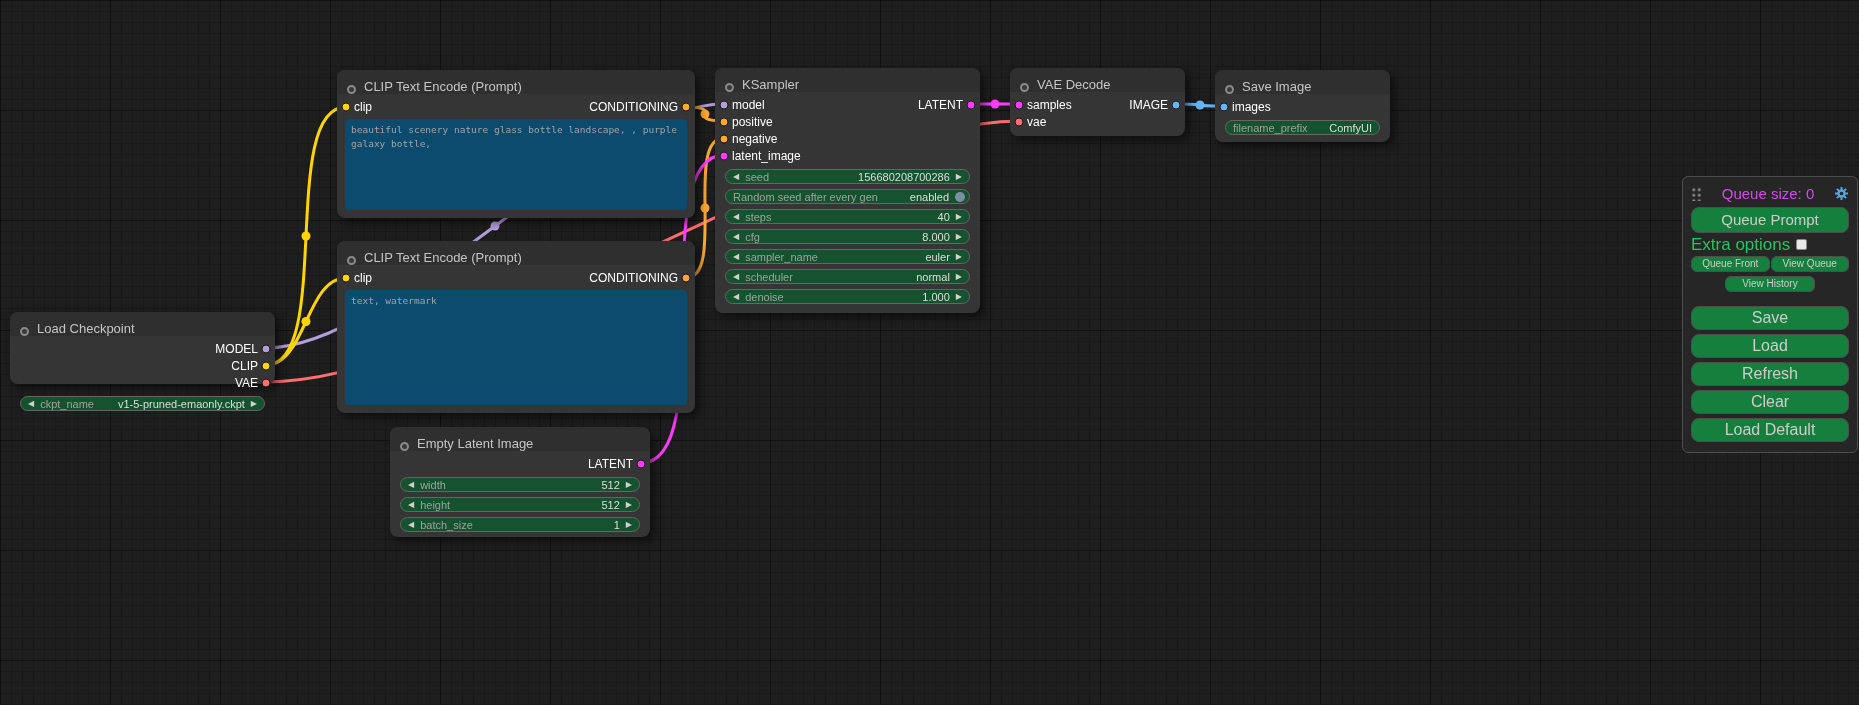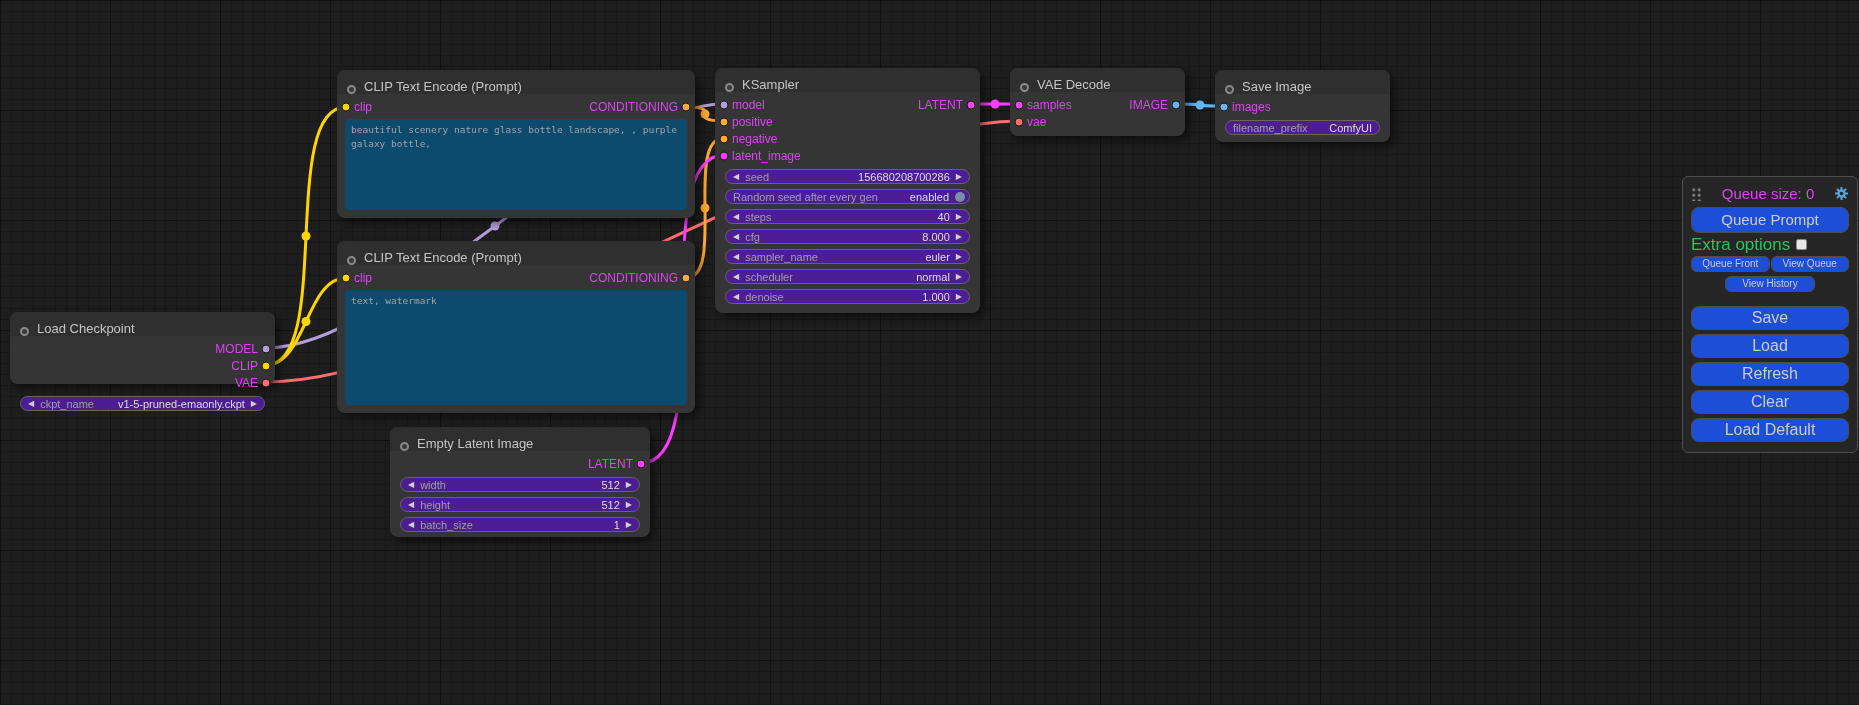--- a/index.html
+++ b/index.html
@@ -35,7 +35,7 @@
   .node-body{padding-top:4px;}
   .slot{position:relative;height:17px;display:flex;align-items:center;
         justify-content:space-between;padding:0 17px;}
-  .slot-label{white-space:nowrap;color:#d946ef;}
+  .slot-label{white-space:nowrap;color:#ffffff;}
   .lbl-r{margin-left:auto;}
   .dot{position:absolute;top:3.5px;}
   .dot.dl{left:4px;}

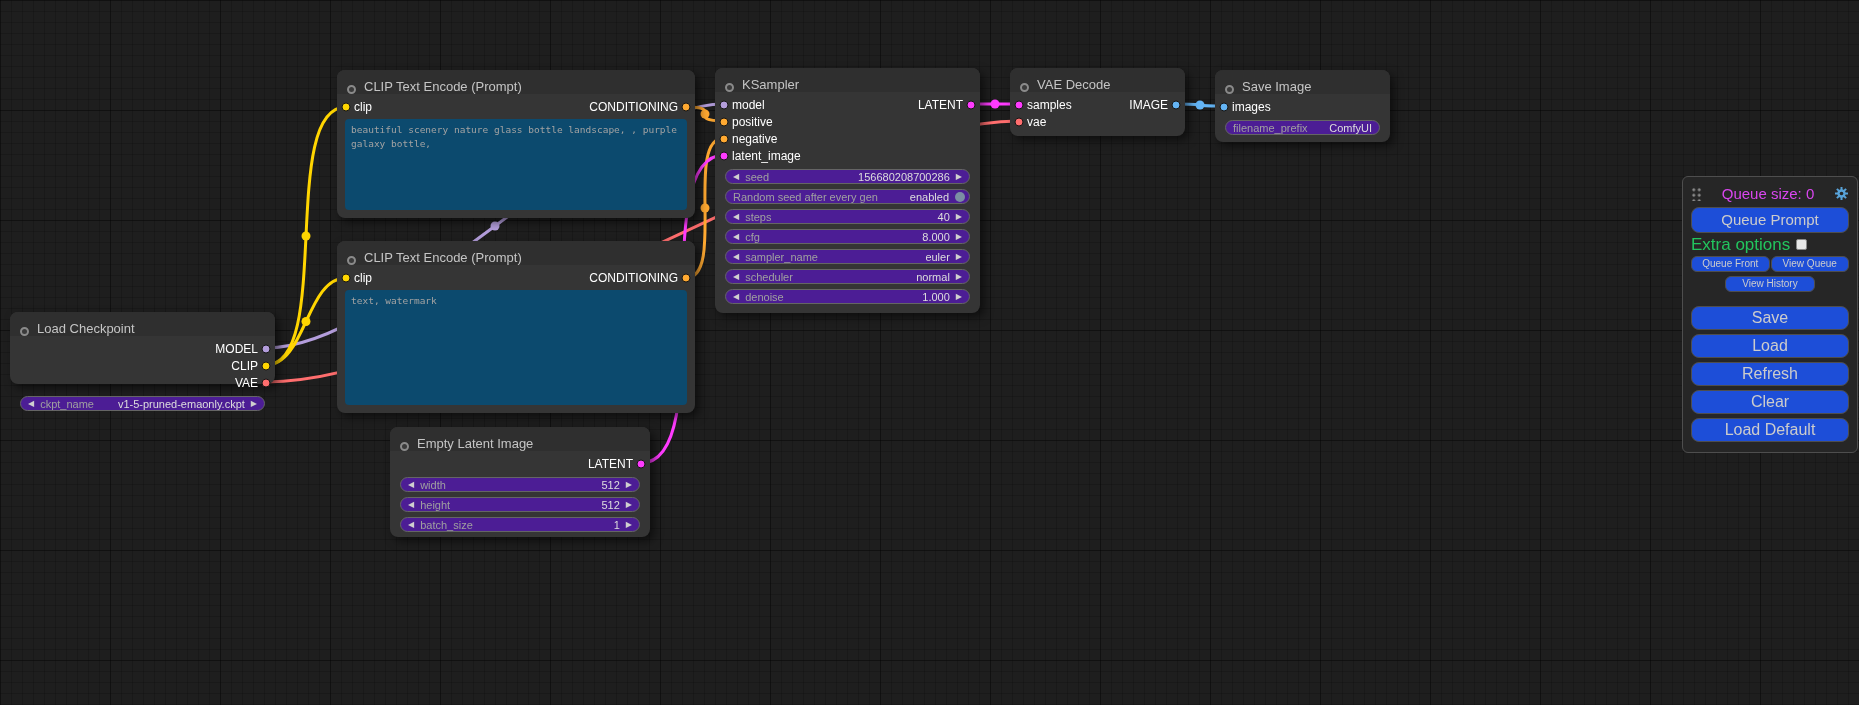--- a/index.html
+++ b/index.html
@@ -43,7 +43,7 @@
   .dot circle{stroke:#161616;stroke-width:1;}
 
   .widget{
-    height:15px;margin:5px 10px 0 10px;background:#4c1d95;
+    height:15px;margin:5px 10px 0 10px;background:#14532d;
     border:1px solid #656565;border-radius:8px;box-sizing:border-box;
     display:flex;align-items:center;gap:6px;padding:0 7px;
     font-size:11px;color:#ddd;white-space:nowrap;text-align:right;

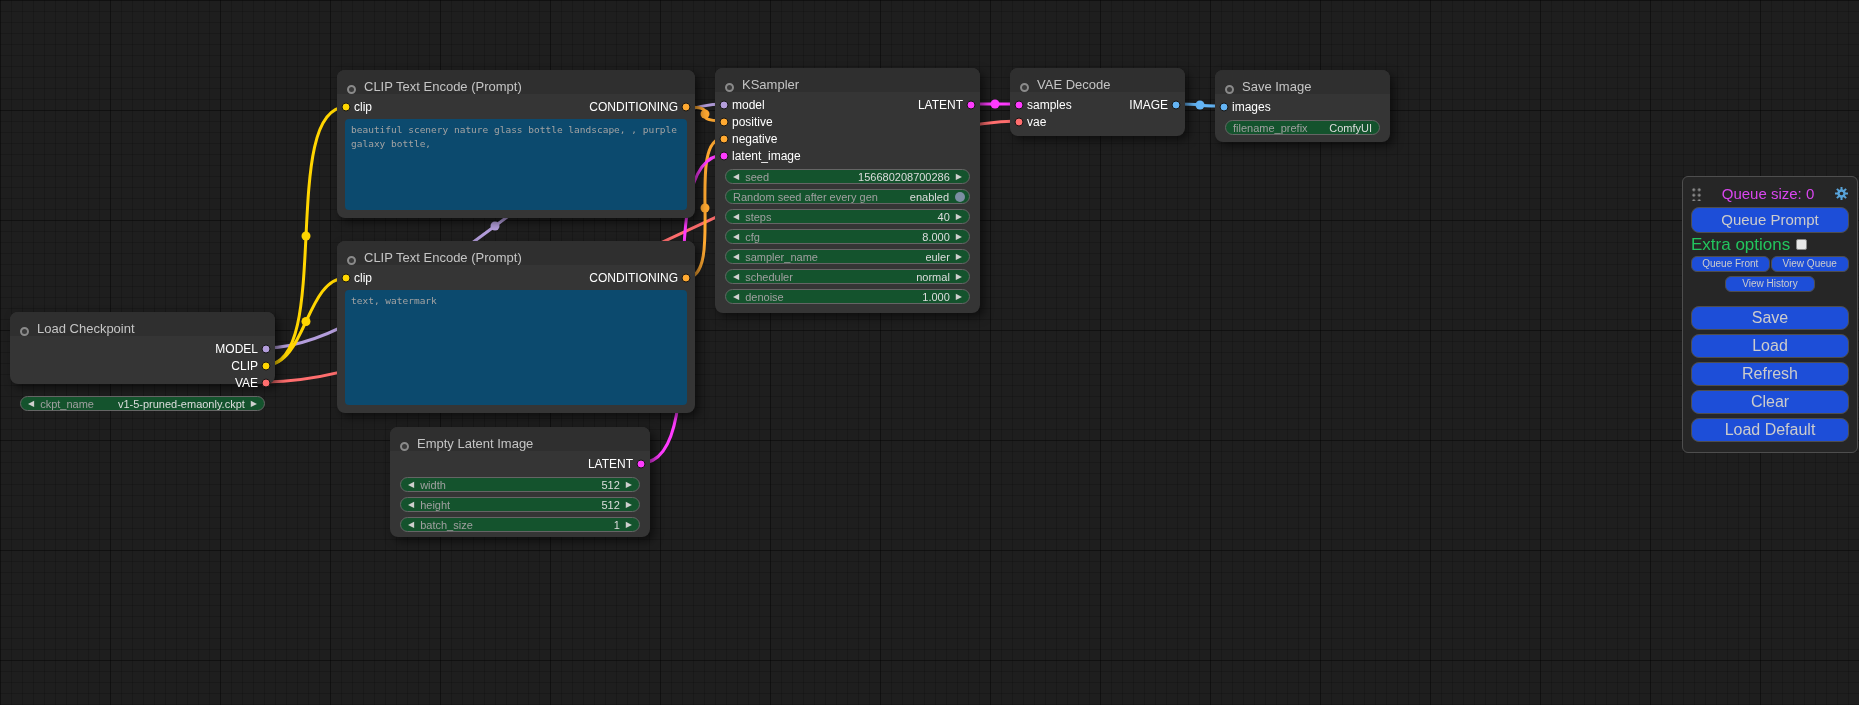--- a/index.html
+++ b/index.html
@@ -73,7 +73,7 @@
   .queue-size{flex:1;text-align:center;font-size:15px;color:#d946ef;}
   .gear-wrap{flex:none;cursor:pointer;display:flex;align-items:center;}
   .btn{
-    background:#1d4ed8;border:1px solid #4e4e4e;border-radius:8px;color:#ccc;
+    background:#15803d;border:1px solid #4e4e4e;border-radius:8px;color:#ccc;
     text-align:center;cursor:pointer;user-select:none;
   }
   #queue-prompt{height:24px;line-height:24px;font-size:15px;}

